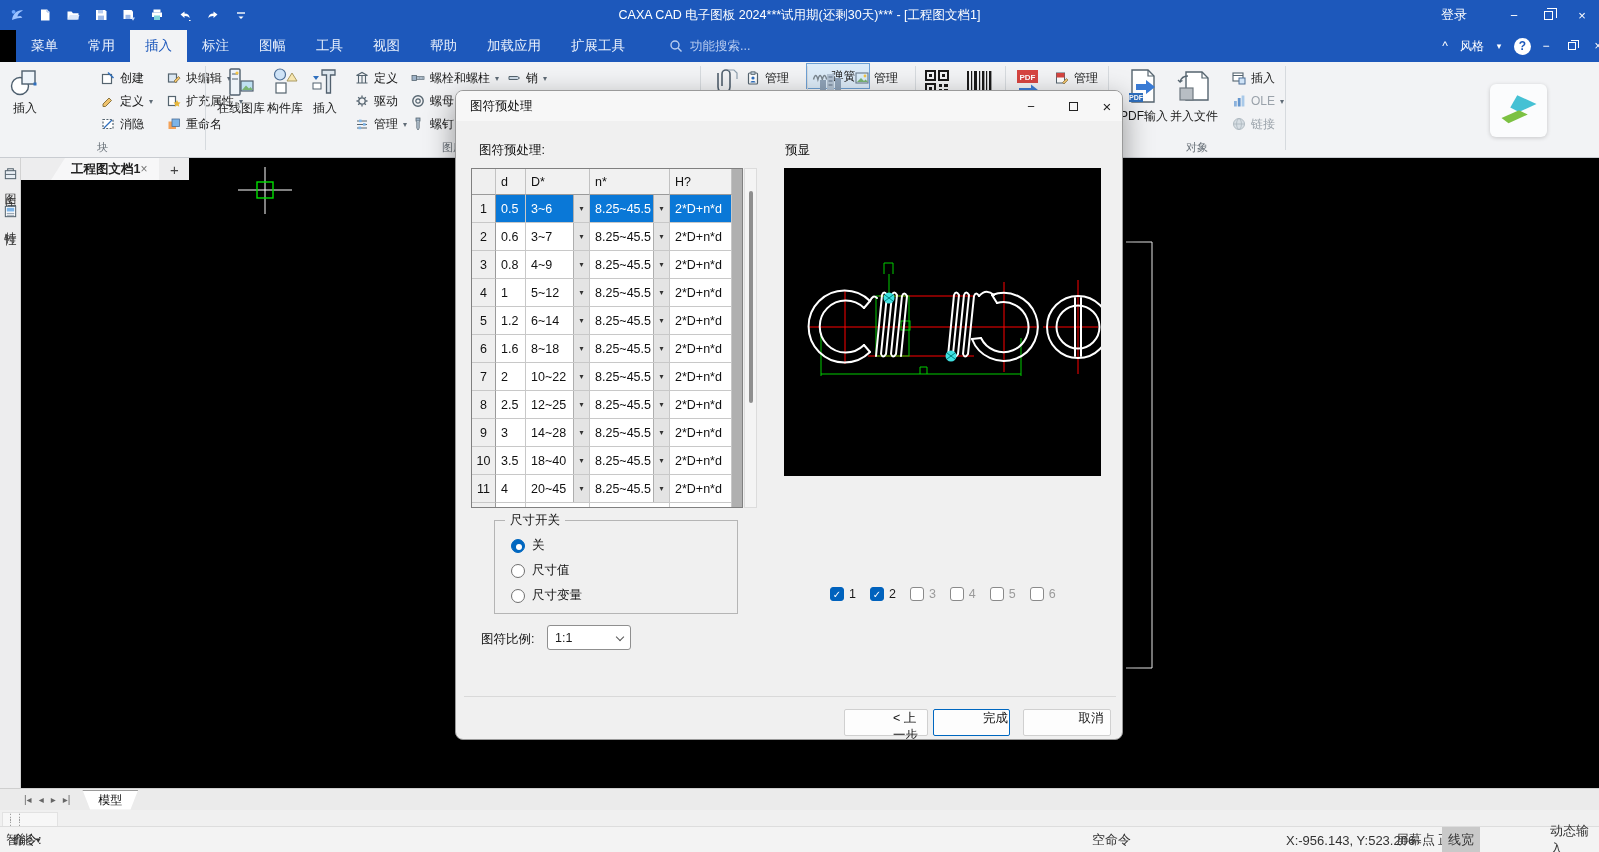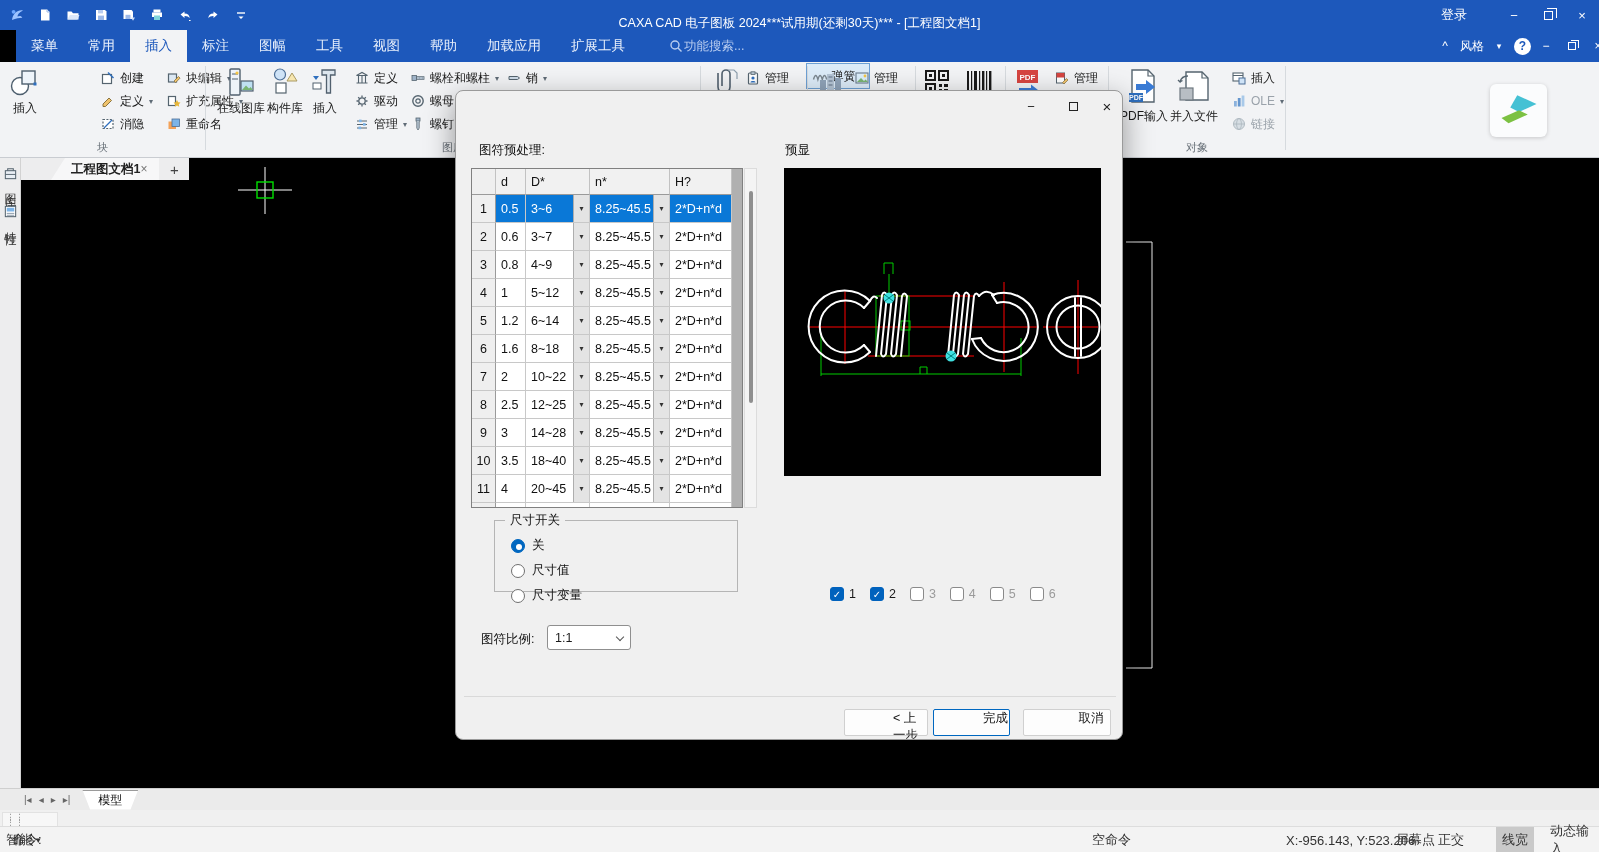--- a/index.html
+++ b/index.html
@@ -11,7 +11,7 @@
   .titlebar{position:absolute;left:0;top:0;width:1599px;height:30px;background:#1d58bb;display:flex;align-items:center;}
   .qa{display:flex;align-items:center;gap:6px;padding-left:6px;}
   .qa .qbtn{width:22px;height:22px;display:flex;align-items:center;justify-content:center;}
-  .title-center{position:absolute;left:0;right:0;top:8px;height:30px;display:flex;align-items:center;justify-content:center;color:#fff;font-size:12.5px;pointer-events:none;}
+  .title-center{position:absolute;left:0;right:0;top:0;height:30px;display:flex;align-items:center;justify-content:center;color:#fff;font-size:12.5px;pointer-events:none;}
   .tb-right{position:absolute;right:0;top:0;height:30px;display:flex;align-items:center;color:#fff;}
   .login{font-size:13px;margin-right:30px;}
   .winbtn{width:34px;height:30px;display:flex;align-items:center;justify-content:center;color:#fff;font-size:13px;}

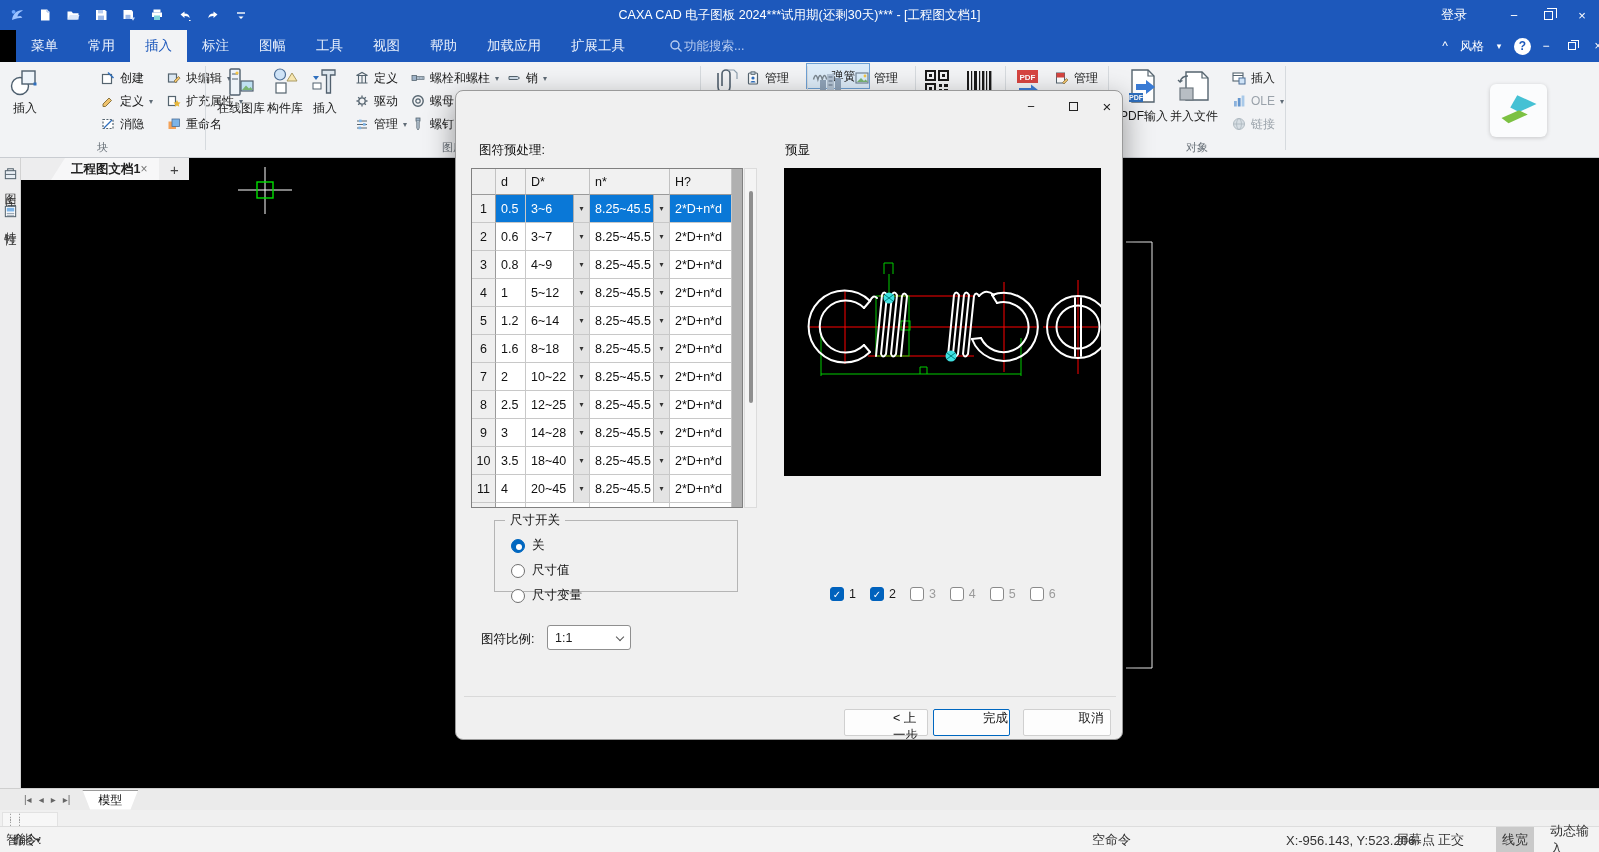--- a/index.html
+++ b/index.html
@@ -22,7 +22,7 @@
   .menubar{position:absolute;left:16px;top:30px;width:1599px;height:32px;background:#1d58bb;display:flex;align-items:stretch;}
   .mtab{padding:0 15px;display:flex;align-items:center;color:#e9f0fb;font-size:13.5px;cursor:default;}
   .mtab.active{background:#f2f3f5;color:#1d58bb;}
-  .msearch{display:flex;align-items:center;margin-left:28px;color:#b9cdf0;font-size:12.5px;}
+  .msearch{display:flex;align-items:center;gap:6px;margin-left:28px;color:#b9cdf0;font-size:12.5px;}
   .mb-right{position:absolute;right:6px;top:0;height:32px;display:flex;align-items:center;gap:4px;color:#fff;}
   .mb-right .small{width:22px;height:22px;display:flex;align-items:center;justify-content:center;font-size:12px;}
   .help-circle{width:17px;height:17px;border-radius:50%;background:#fff;color:#1d58bb;font-weight:bold;font-size:12px;display:flex;align-items:center;justify-content:center;}

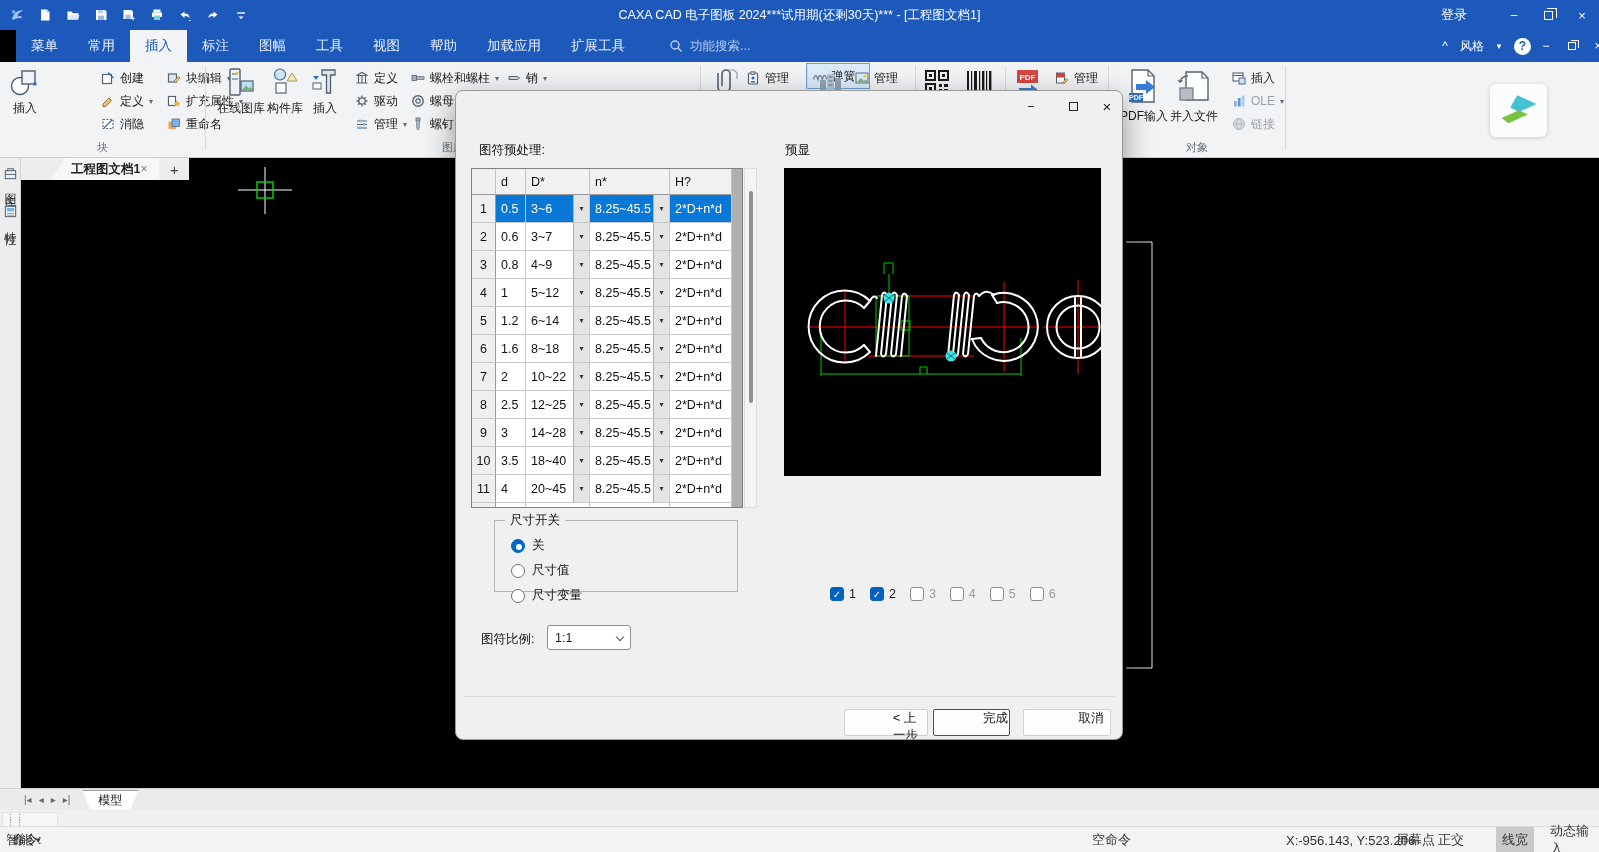--- a/index.html
+++ b/index.html
@@ -630,6 +630,9 @@
   </div>
 
   <div class="dialog">
+    <div class="dlg-title">
+      <span>图符预处理</span>
+    </div>
     <span class="dlg-btn" style="left:558px;">−</span>
     <span class="dlg-btn" style="left:600px;">
         <span class="dlg-sq"></span>

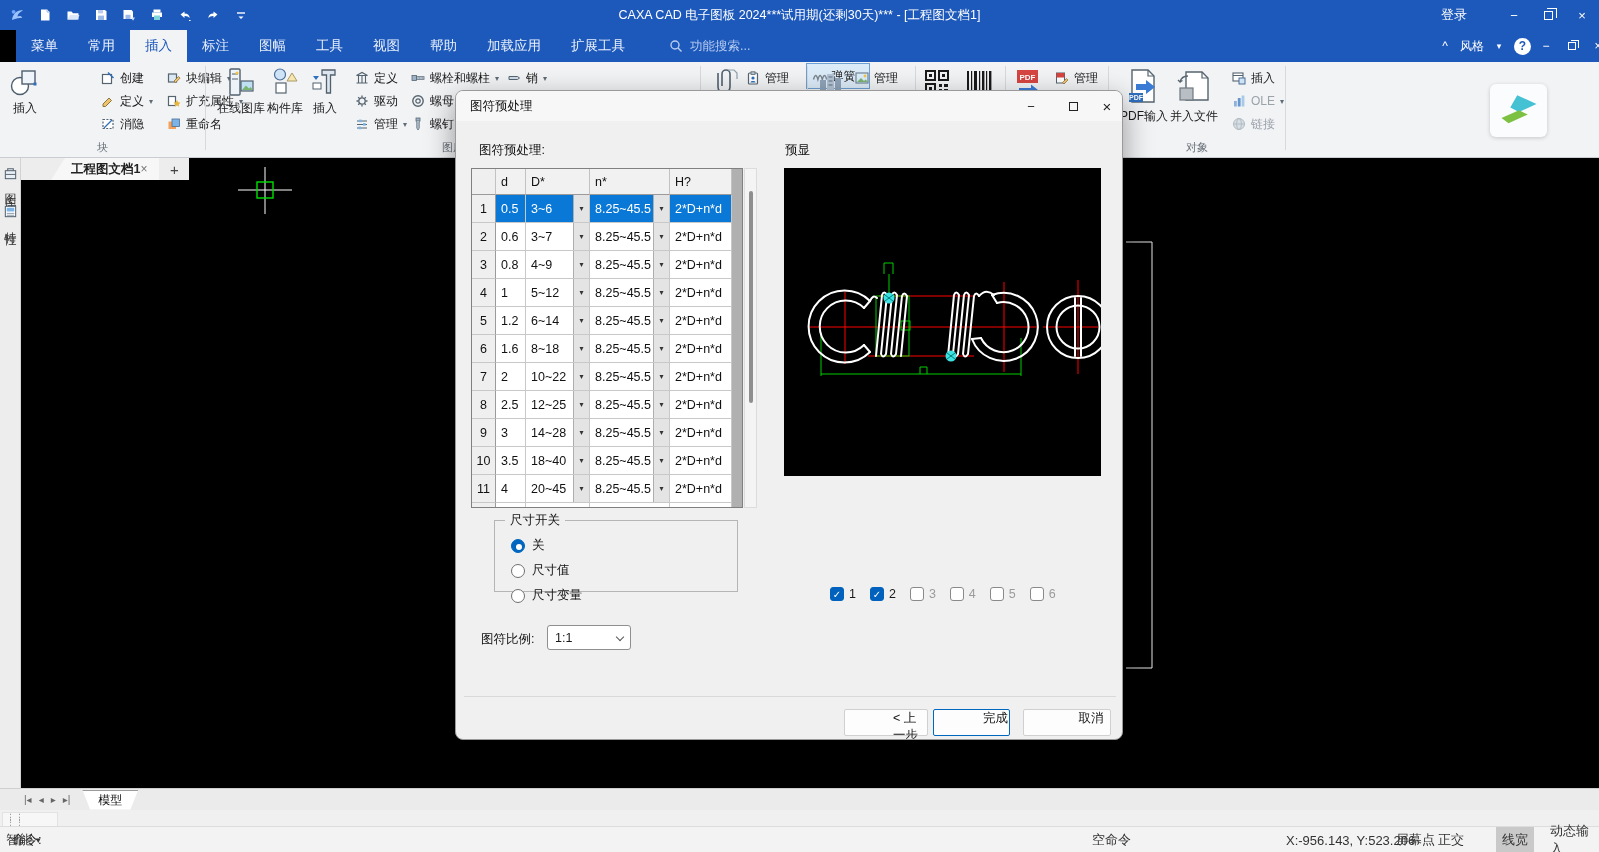--- a/index.html
+++ b/index.html
@@ -73,7 +73,7 @@
   .vscroll{position:absolute;left:288px;top:77px;width:13px;height:340px;background:#f4f4f4;border:1px solid #dcdcdc;}
   .vthumb{position:absolute;left:4px;top:22px;width:4px;height:212px;background:#8f8f8f;border-radius:2px;}
 
-  .groupbox{position:absolute;left:38px;top:429px;width:244px;height:72px;border:1px solid #b5b5b5;}
+  .groupbox{position:absolute;left:38px;top:429px;width:244px;height:94px;border:1px solid #b5b5b5;}
   .gb-legend{position:absolute;left:10px;top:-9px;background:#f0f0f0;padding:0 5px;font-size:12.5px;color:#111;}
   .radio-row{position:absolute;left:16px;display:flex;align-items:center;gap:7px;font-size:12.5px;color:#111;}
   .rdot{width:14px;height:14px;border-radius:50%;border:1px solid #707070;background:#fff;position:relative;}

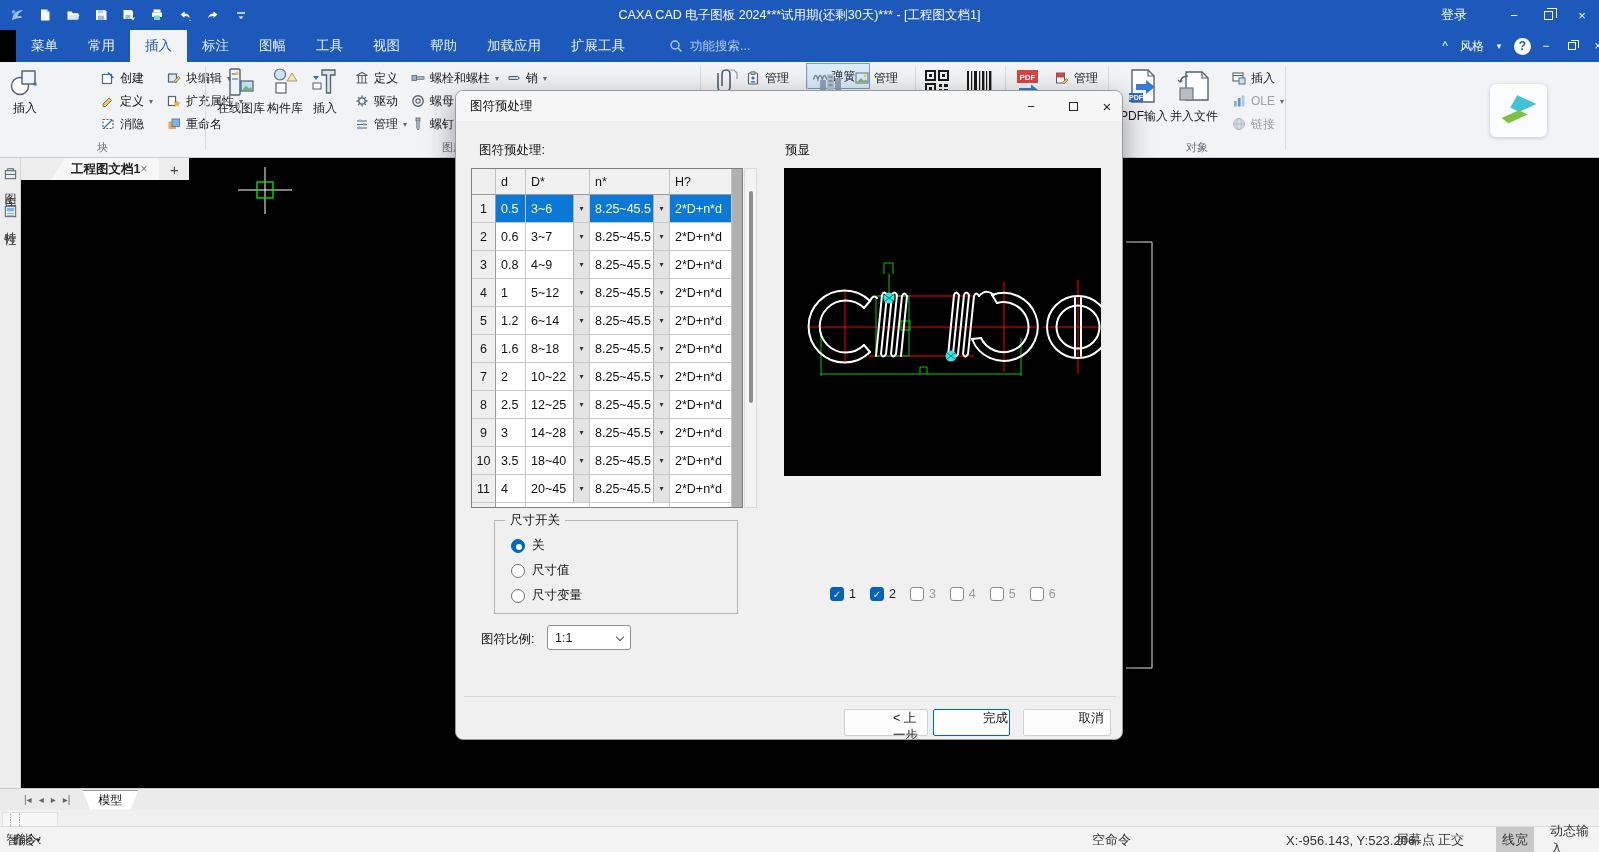--- a/index.html
+++ b/index.html
@@ -109,7 +109,7 @@
   .sitem:nth-child(4){left:1280px;}
   .sitem:nth-child(5){left:1390px;}
   .sitem:nth-child(6){left:1432px;}
-  .sitem:nth-child(7){left:1496px;}
+  .sitem:nth-child(7){left:1442px;}
   .sitem:nth-child(8){left:1544px;}
 </style>
 </head>

